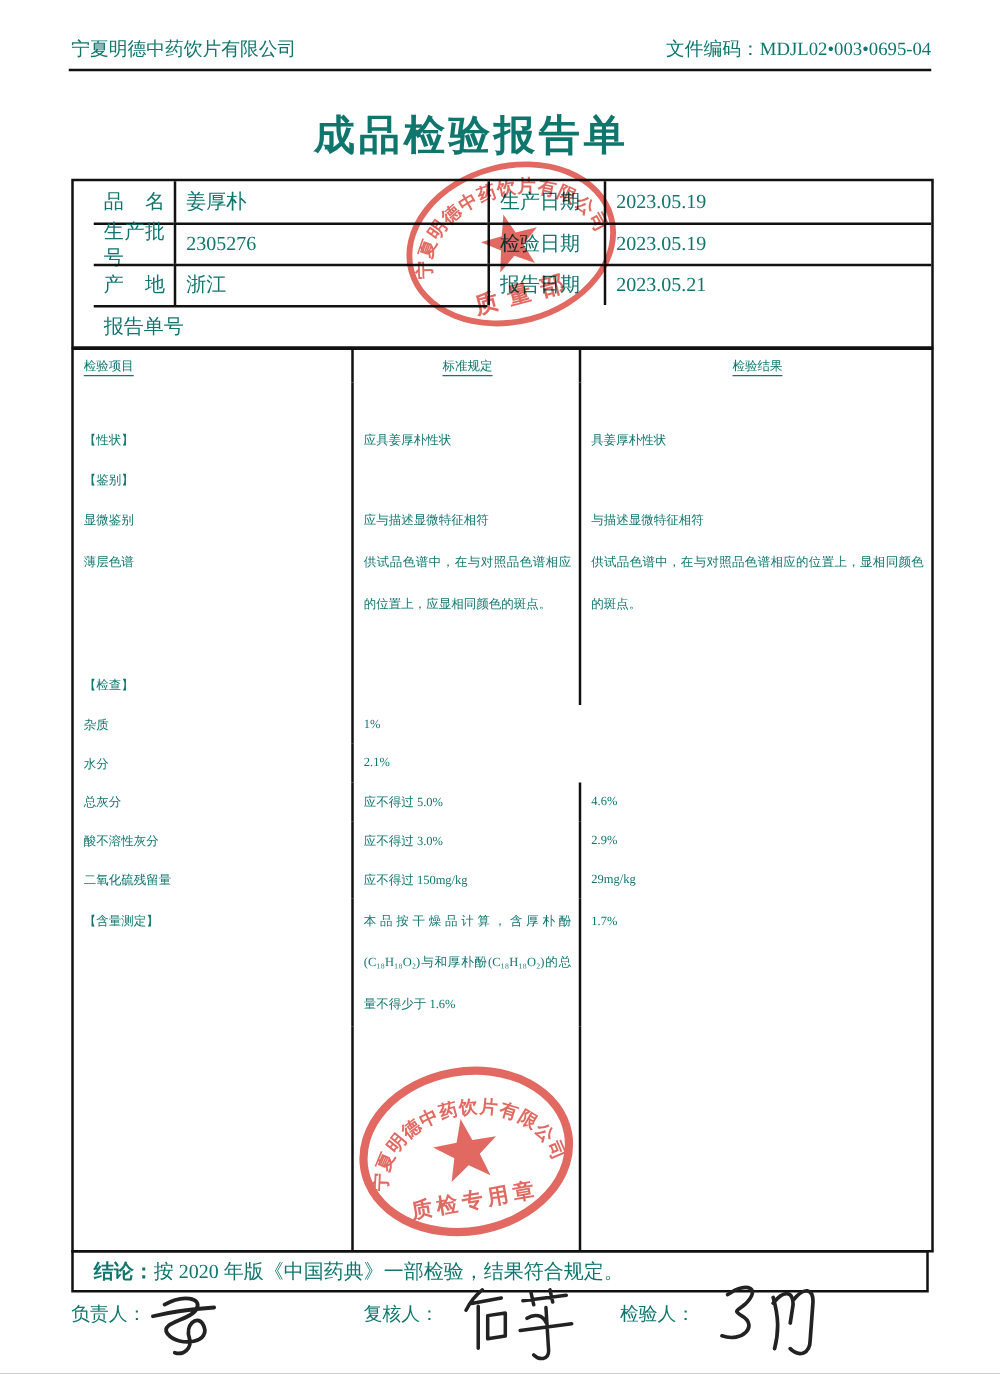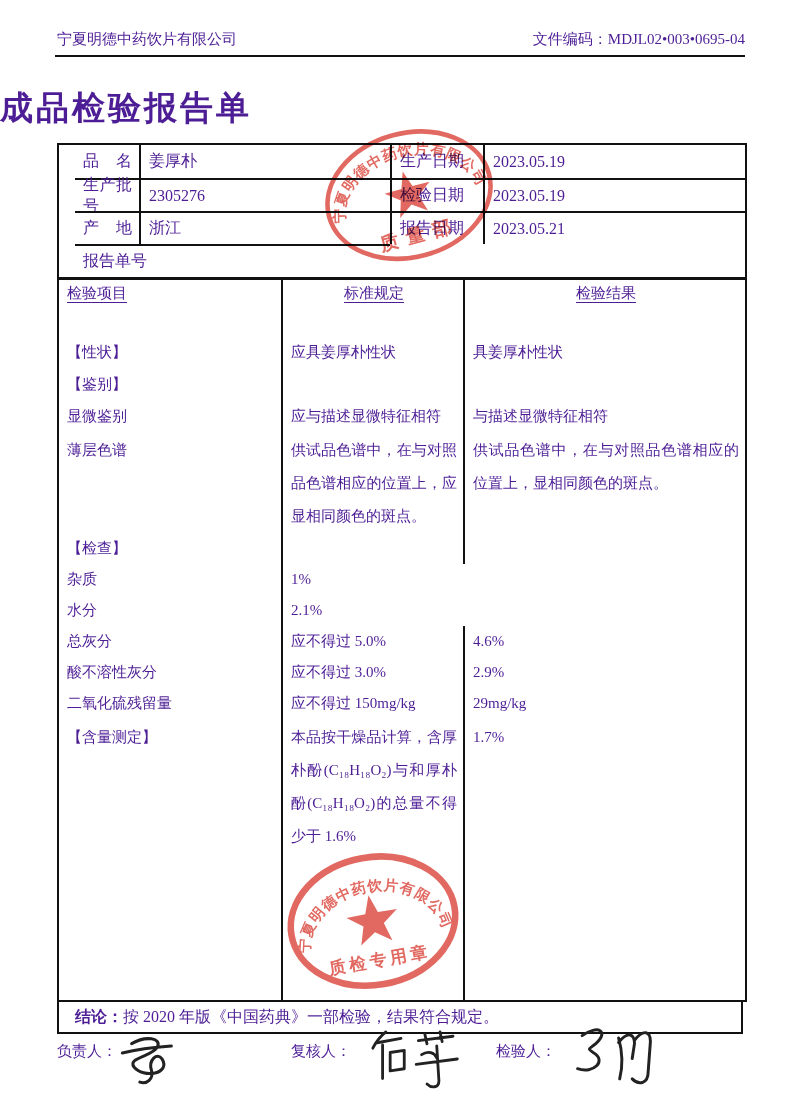--- a/index.html
+++ b/index.html
@@ -7,7 +7,7 @@
     position:relative;width:800px;height:1099px;background:#ffffff;
     margin:0 auto;overflow:hidden;
     font-family:"Liberation Serif","DejaVu Serif",serif;
-    color:#4c1d95;
+    color:#0f766e;
   }
   
   .hdr-company{position:absolute;left:57px;top:30px;font-size:15px;}

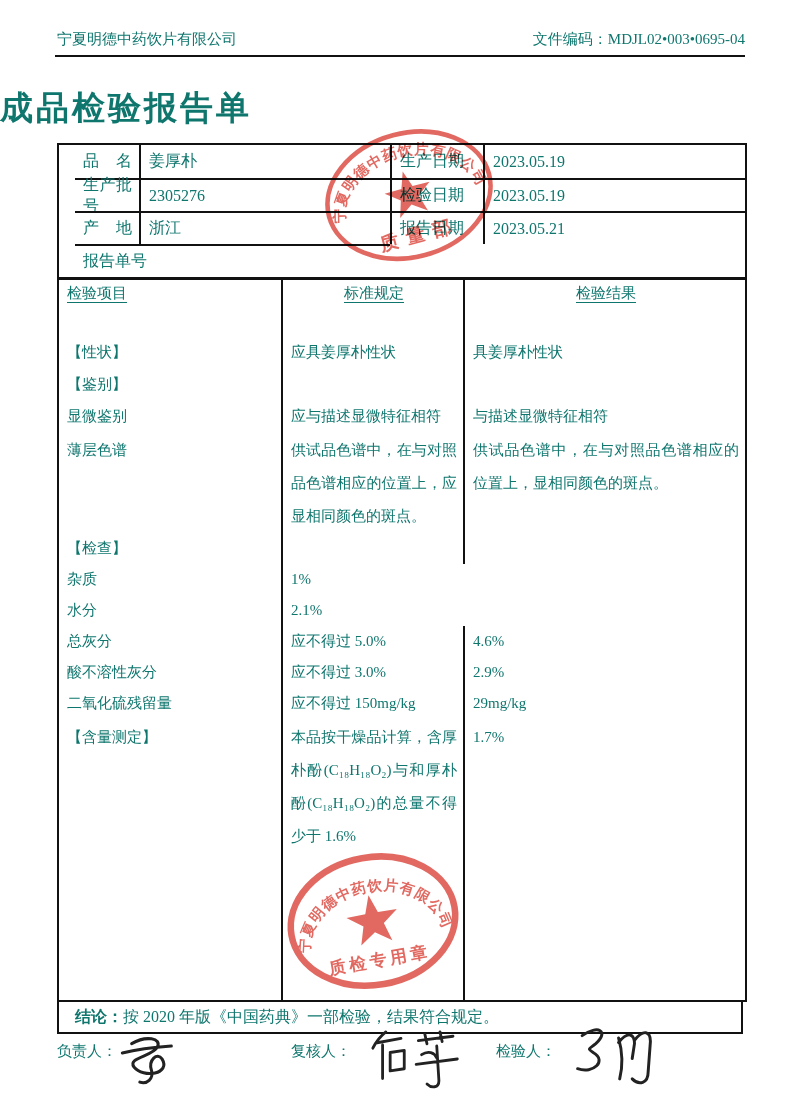--- a/index.html
+++ b/index.html
@@ -14,8 +14,8 @@
   .hdr-code{position:absolute;right:55px;top:30px;font-size:15px;}
   .hdr-rule{position:absolute;left:55px;top:55px;width:690px;height:2px;background:#111;}
   
-  .title{position:absolute;left:0;top:86px;width:676px;text-align:left;
-         font-size:33px;font-weight:bold;letter-spacing:3px;}
+  .title{position:absolute;left:0;top:86px;width:676px;text-align:center;
+         font-size:33px;font-weight:bold;letter-spacing:3px;padding-left:39px;}
   
   .info{position:absolute;left:57px;top:143px;width:686px;border:2px solid #111;
         display:grid;grid-template-columns:80px 251px 93px 1fr;font-size:16px;}

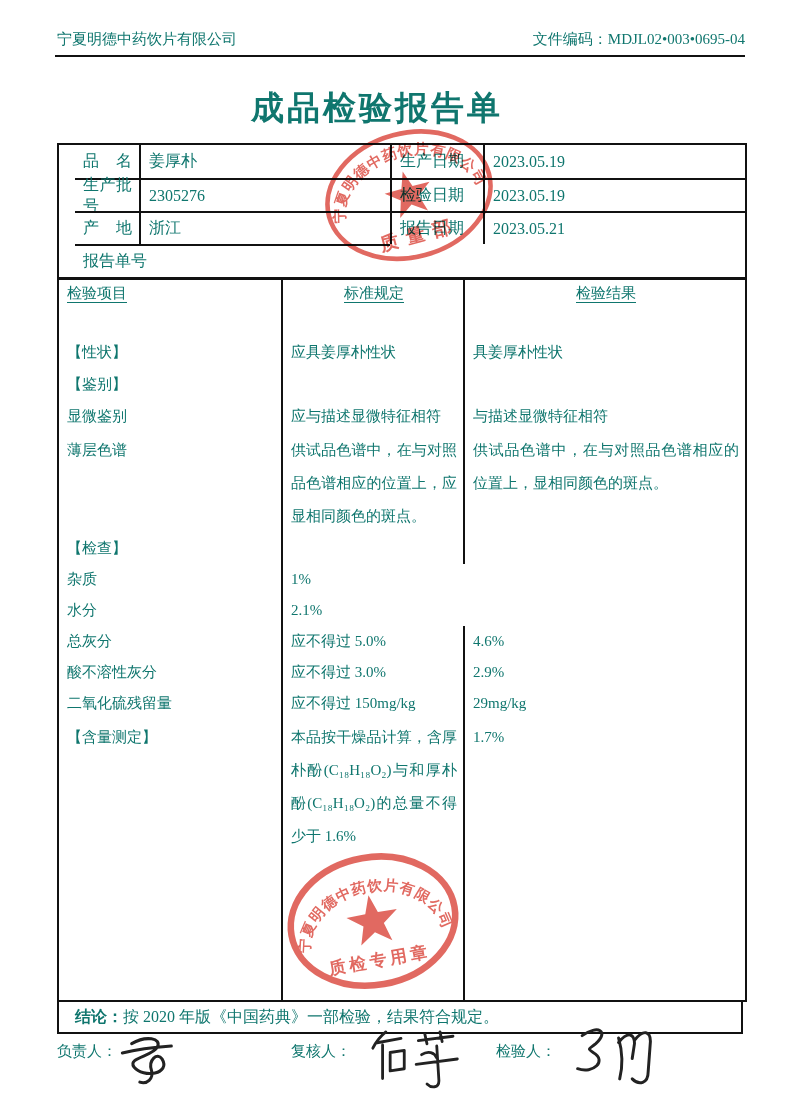--- a/index.html
+++ b/index.html
@@ -28,7 +28,7 @@
   .info .span2b{grid-column:3 / 5;}
   
   .maintbl{position:absolute;left:57px;top:278px;width:686px;height:720px;
-        border:2px solid #111;display:flex;flex-direction:column;font-size:15px;box-sizing:content-box;}
+        border:2px solid #111;display:flex;flex-direction:column;font-size:10px;box-sizing:content-box;}
   .trow{display:flex;flex:0 0 auto;}
   .trow .c1{width:224px;border-right:2px solid #111;padding-left:8px;box-sizing:border-box;}
   .trow .c2{width:182px;border-right:2px solid #111;padding:0 6px 0 8px;box-sizing:border-box;}

